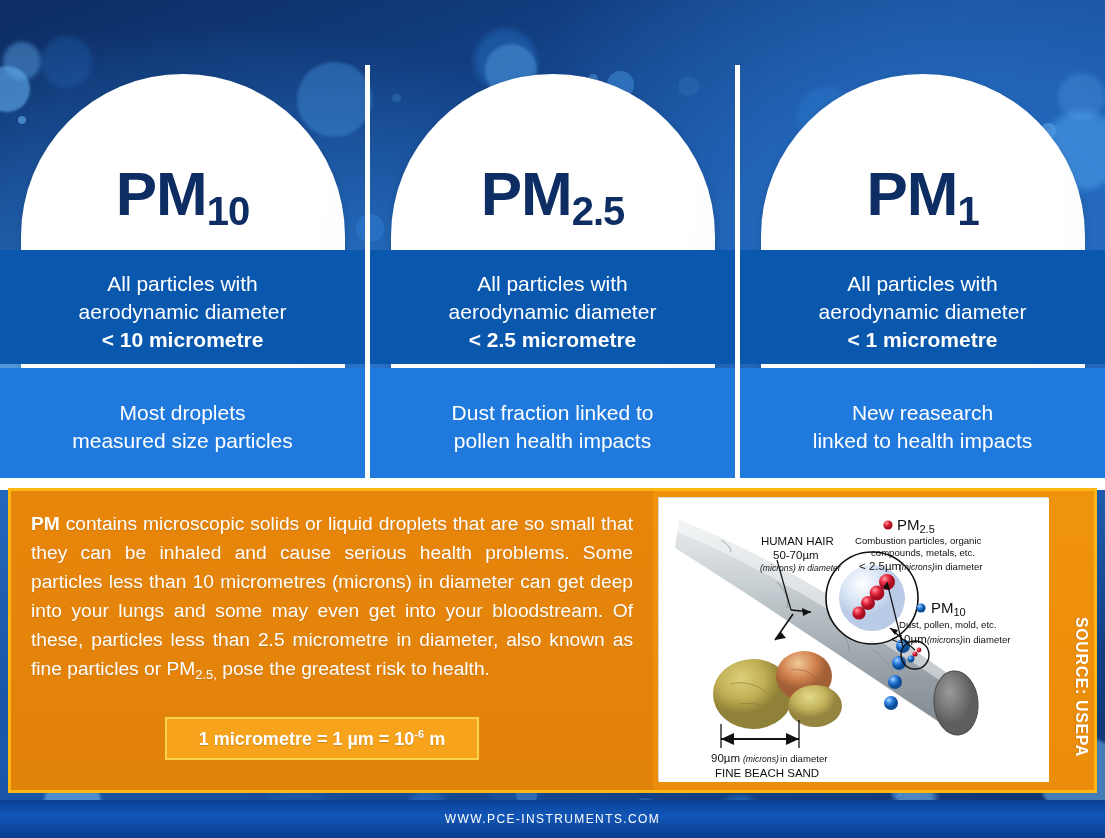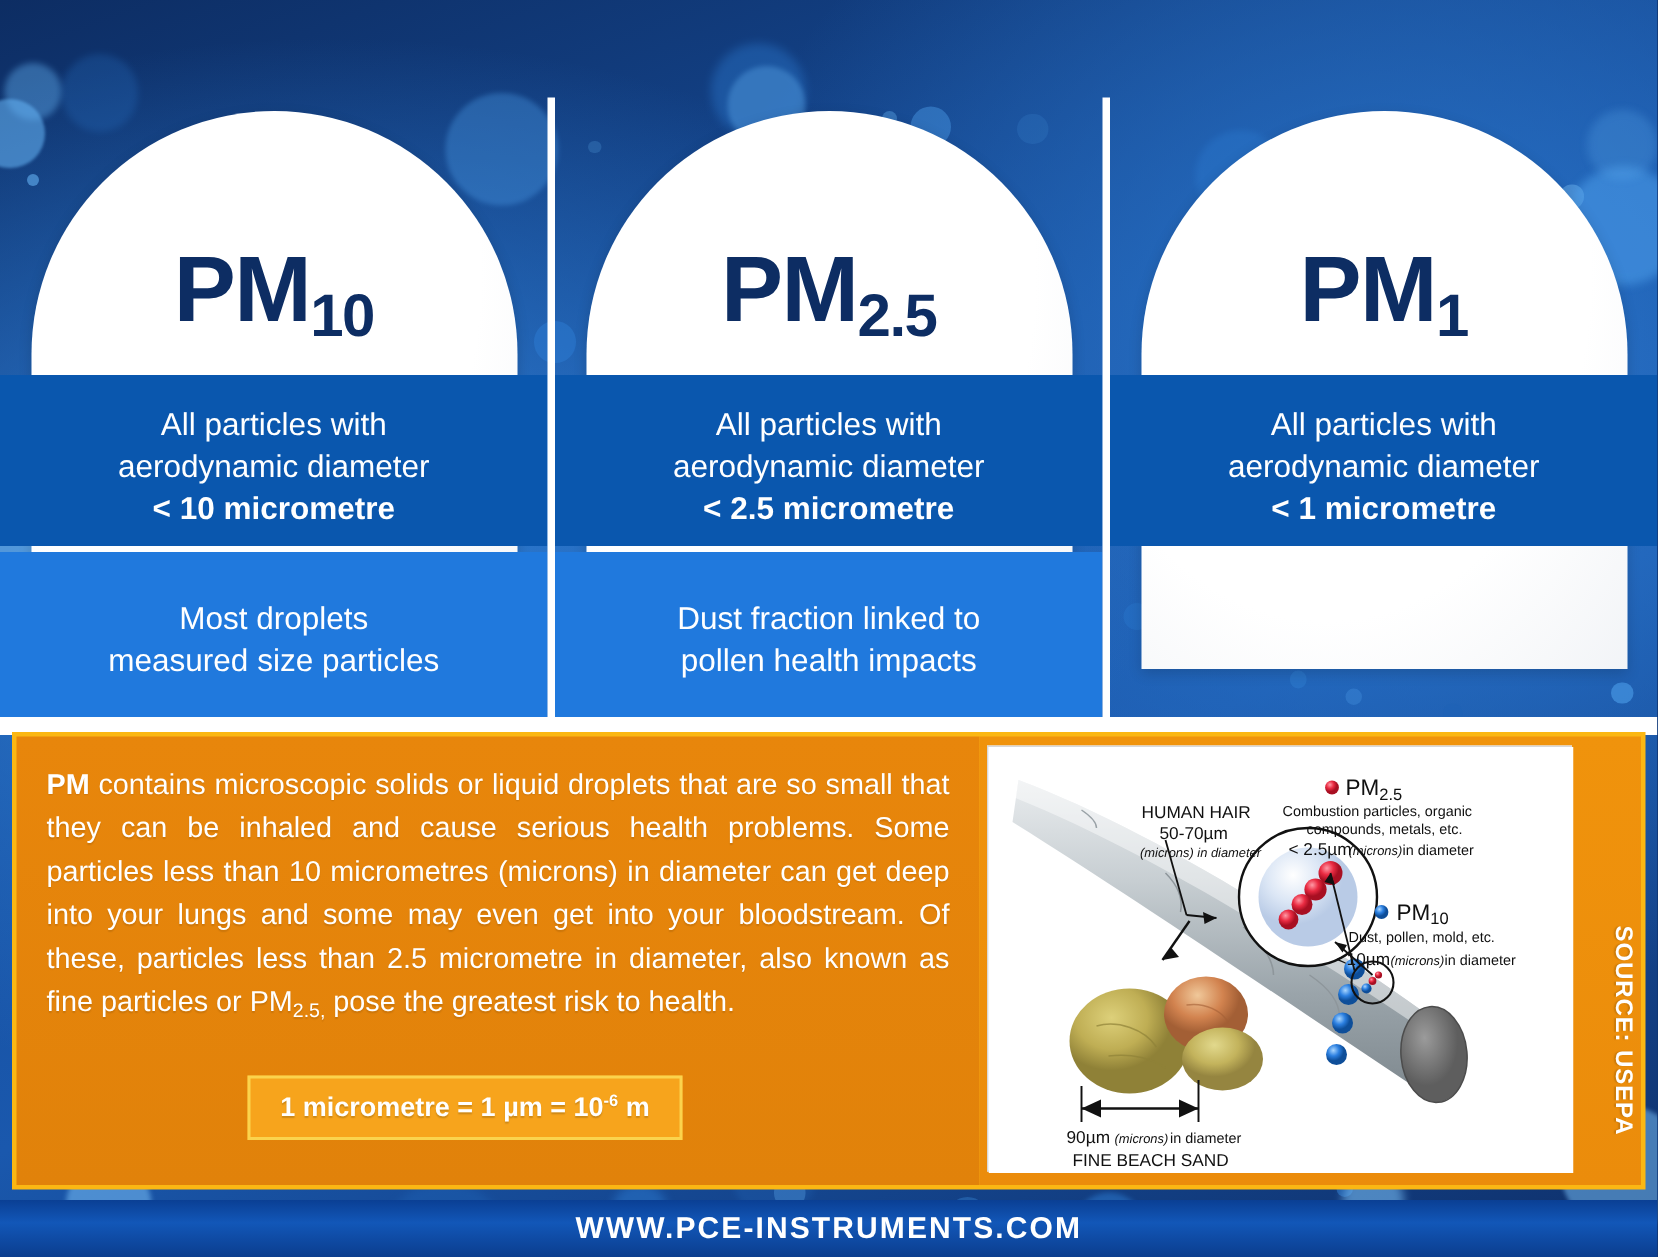--- a/index.html
+++ b/index.html
@@ -370,6 +370,12 @@
           <b>&lt; 1 micrometre</b>
         </div>
       </div>
+      <div class="band-b">
+        <div class="txt">
+          <span>New reasearch</span><br>
+          <span>linked to health impacts</span>
+        </div>
+      </div>
     </div>
   </div>
 

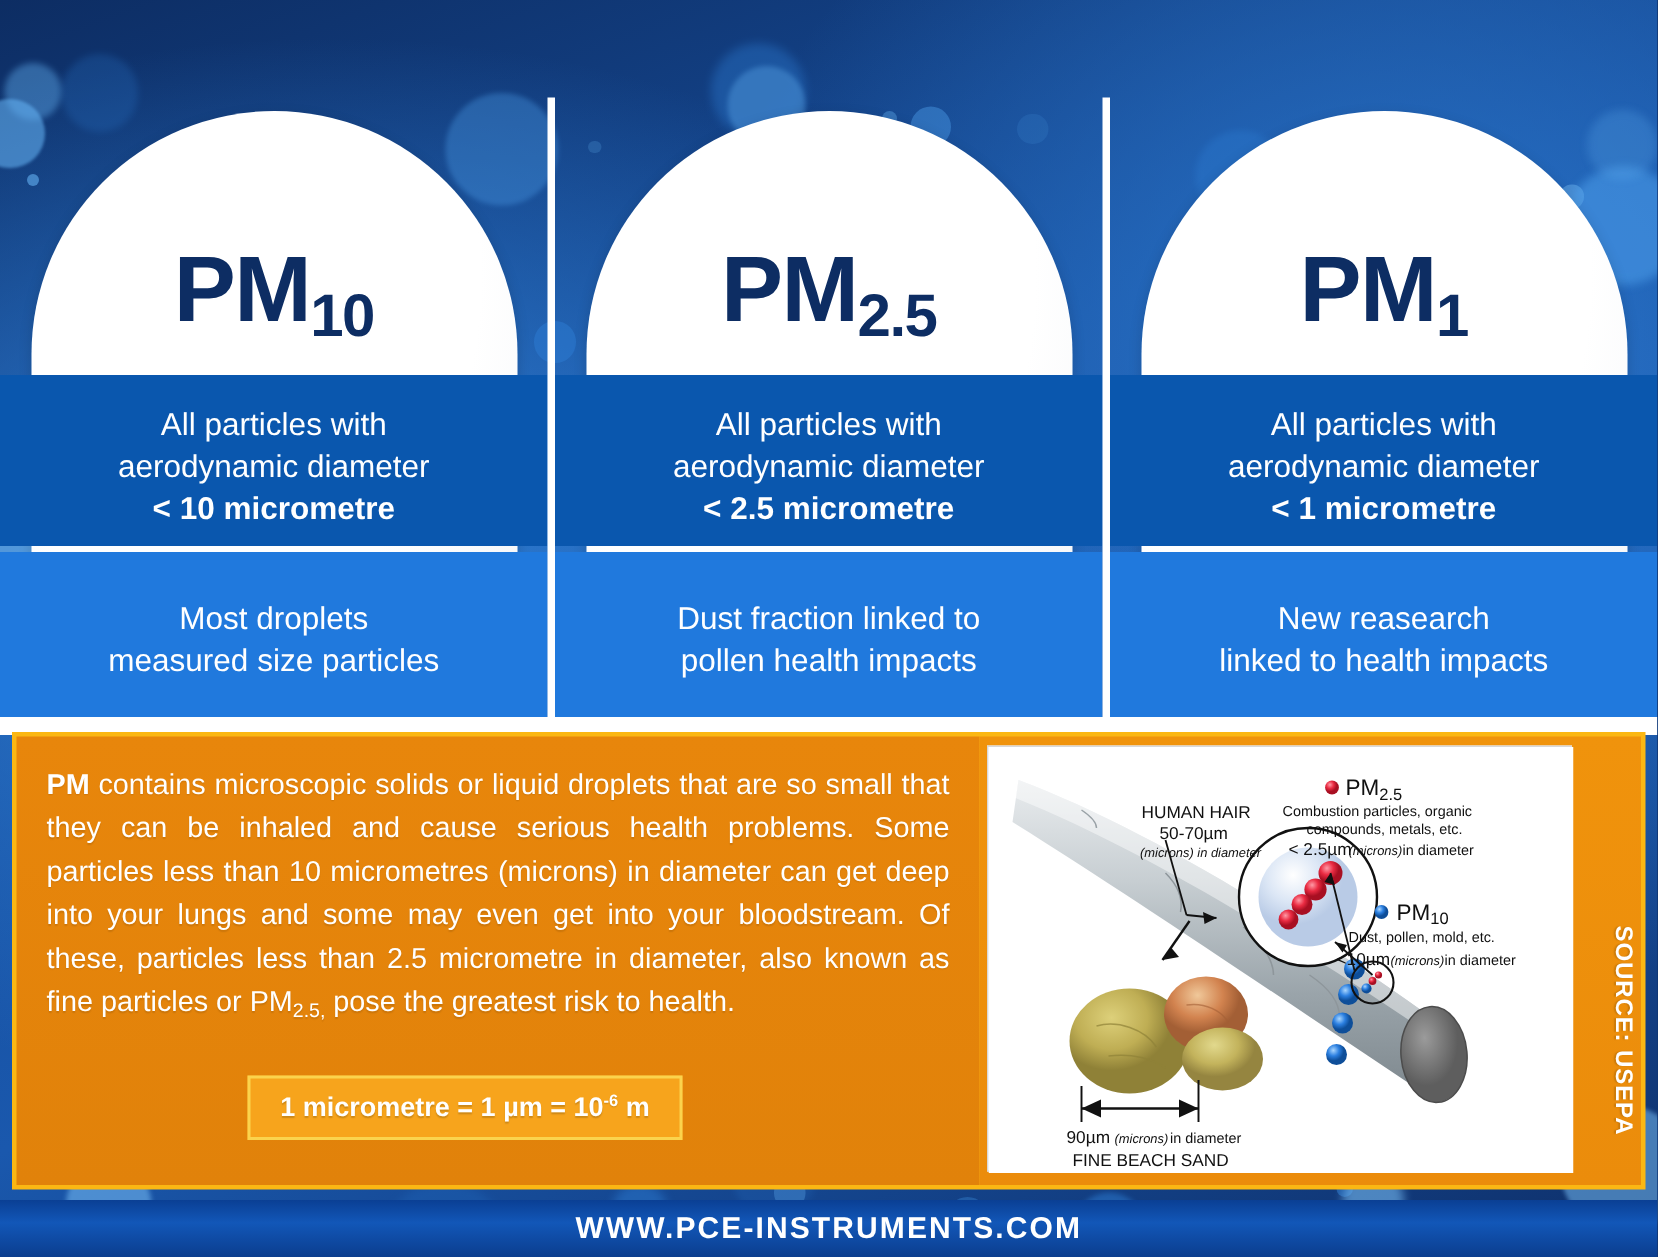--- a/index.html
+++ b/index.html
@@ -105,7 +105,7 @@
   .para b { font-weight:bold; }
   .para sub { font-size:13px; vertical-align:baseline; position:relative; top:4px; }
   .formula-box {
-    position:absolute; left:154px; top:226px; width:290px; height:43px;
+    position:absolute; left:154px; top:226px; width:314px; height:43px;
     background:#f7a41c; border:2px solid #fbd34d;
     display:flex; align-items:center; justify-content:center;
   }

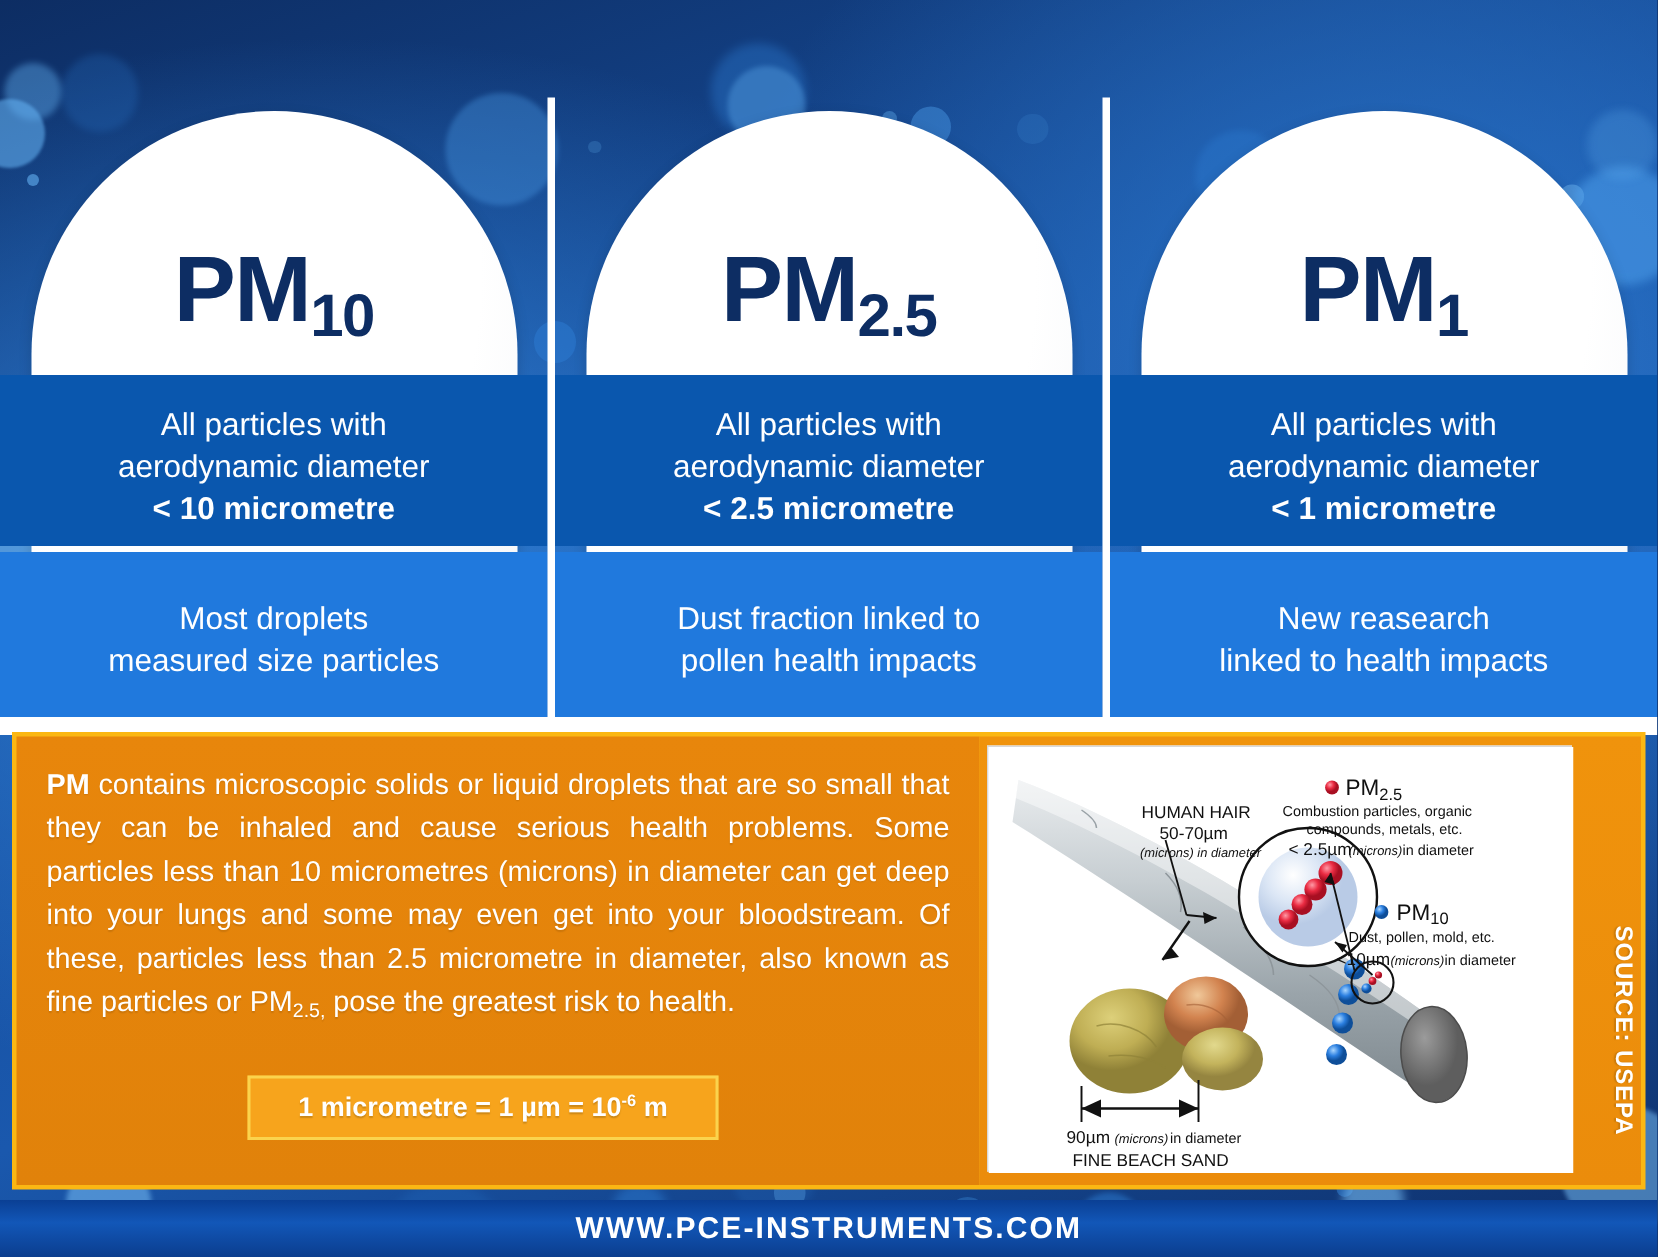--- a/index.html
+++ b/index.html
@@ -138,7 +138,7 @@
     display:flex; align-items:center; justify-content:center;
   }
   .footer-txt {
-    color:#ffffff; font-size:20px; font-weight:bold; letter-spacing:1.4px;
+    color:#ffffff; font-size:12px; font-weight:normal; letter-spacing:1.4px;
   }
 
   

